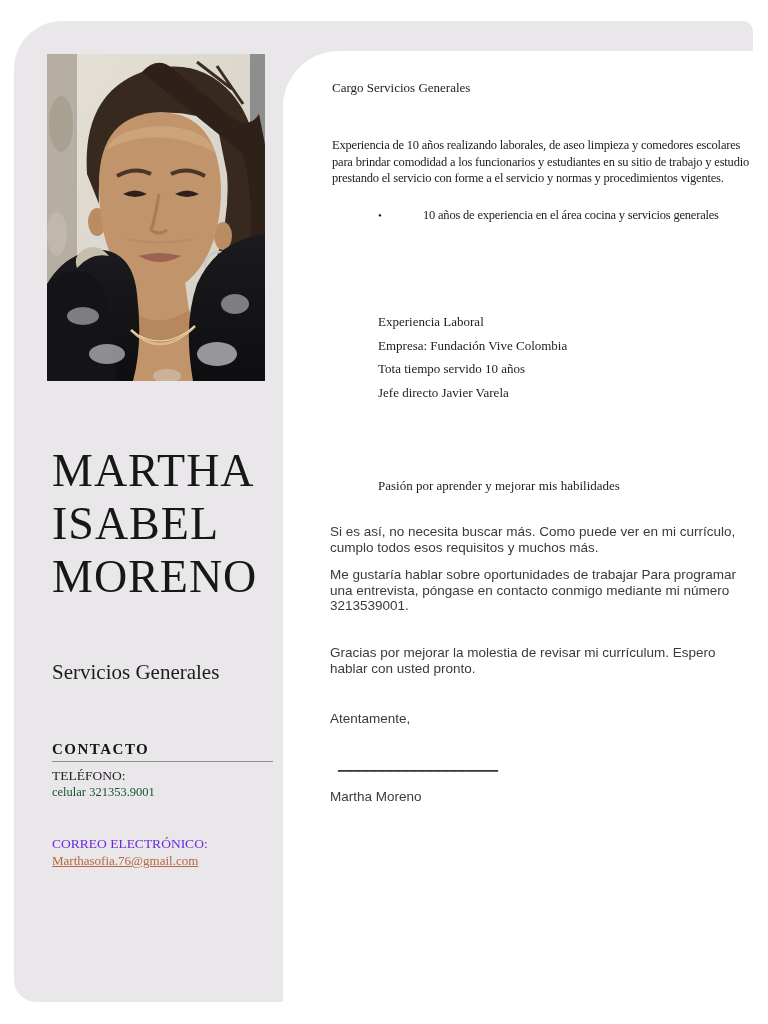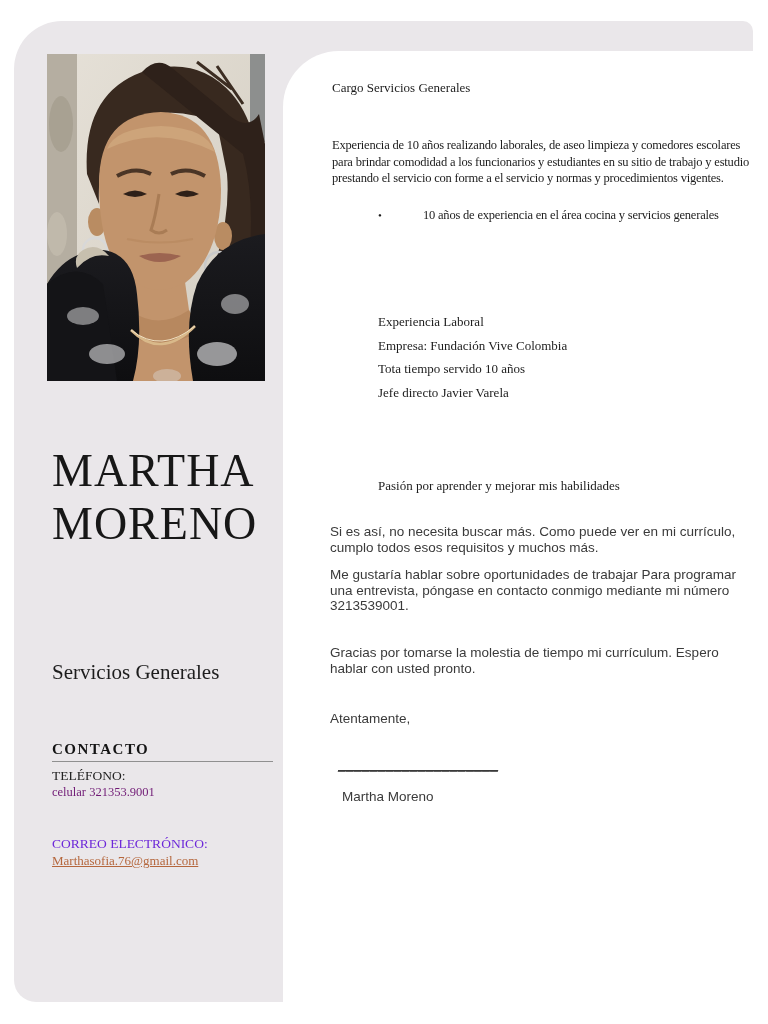--- a/index.html
+++ b/index.html
@@ -120,6 +120,7 @@
 
   <div class="abs name-block">
     <div>MARTHA</div>
+    <div>ISABEL</div>
     <div>MORENO</div>
   </div>
   <div class="abs role">Servicios Generales</div>

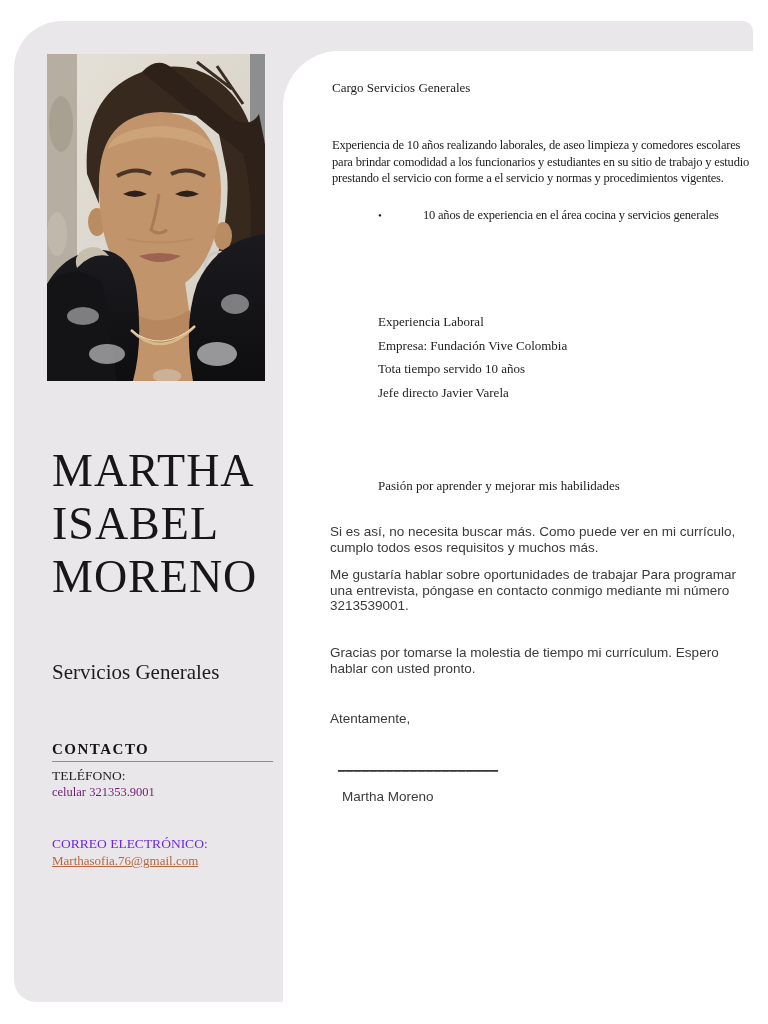--- a/index.html
+++ b/index.html
@@ -153,7 +153,7 @@
 
   <div class="abs sans p1">Si es así, no necesita buscar más. Como puede ver en mi currículo, cumplo todos esos requisitos y muchos más.</div>
   <div class="abs sans p2">Me gustaría hablar sobre oportunidades de trabajar Para programar una entrevista, póngase en contacto conmigo mediante mi número 3213539001.</div>
-  <div class="abs sans p3">Gracias por tomarse la molestia de tiempo mi currículum. Espero hablar con usted pronto.</div>
+  <div class="abs sans p3">Gracias por mejorar la molestia de revisar mi currículum. Espero hablar con usted pronto.</div>
   <div class="abs sans closing">Atentamente,</div>
   <div class="abs sans sig-line">____________________</div>
   <div class="abs sans signed-name">Martha Moreno</div>

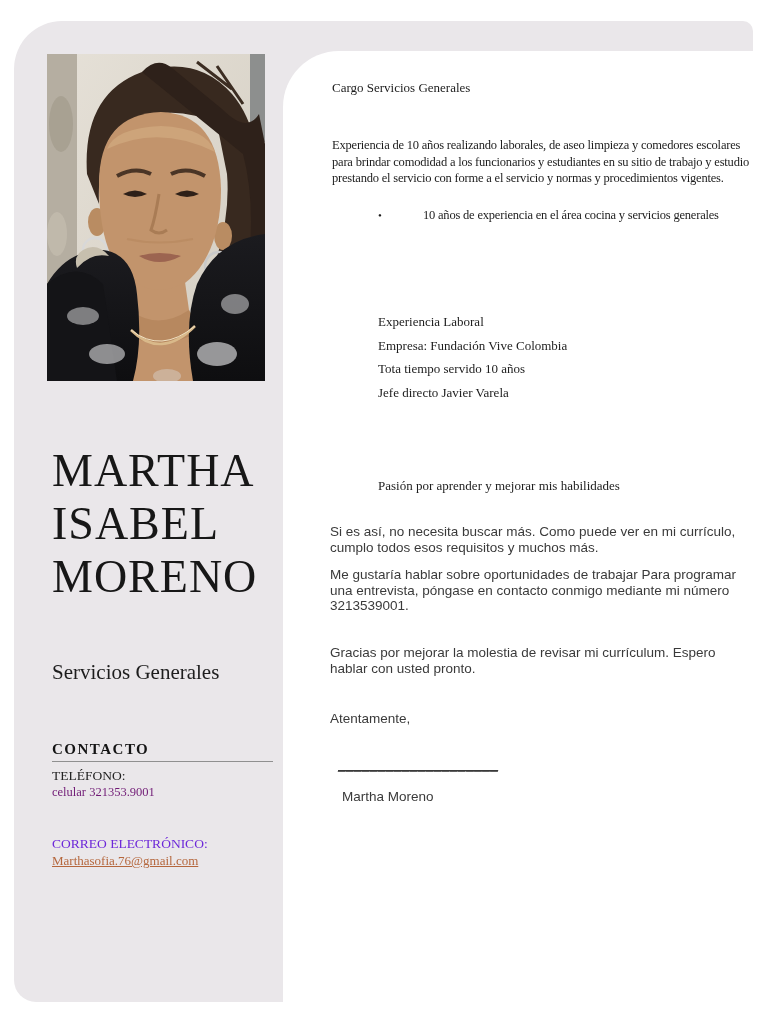--- a/index.html
+++ b/index.html
@@ -30,7 +30,7 @@
   .contact-heading{left:52px;top:741px;font-size:15px;font-weight:bold;letter-spacing:1.5px;color:#141414;}
   .contact-rule{left:52px;top:761px;width:221px;height:1px;background:#909090;}
   .phone-label{left:52px;top:768px;font-size:13.5px;color:#222;}
-  .phone-value{left:52px;top:785px;font-size:12.5px;color:#701a75;}
+  .phone-value{left:52px;top:785px;font-size:12.5px;color:#14532d;}
   .email-label{left:52px;top:836px;font-size:13.5px;color:#6d28d9;}
   .email-link{left:52px;top:853px;font-size:13px;color:#b5673d;text-decoration:underline;cursor:pointer;}
 

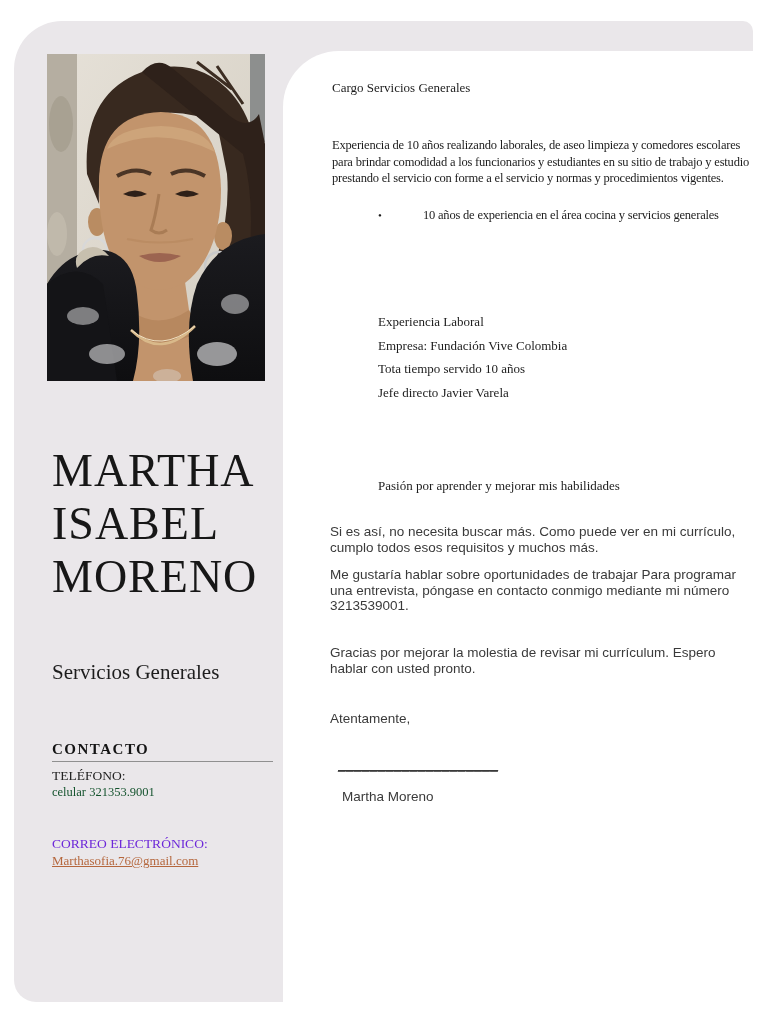--- a/index.html
+++ b/index.html
@@ -51,7 +51,7 @@
   .p3{left:330px;top:645px;width:424px;}
   .closing{left:330px;top:711px;width:424px;}
   .sig-line{left:338px;top:757px;width:424px;letter-spacing:0.5px;text-decoration:underline;}
-  .signed-name{left:330px;top:789px;width:424px;margin-left:12px;}
+  .signed-name{left:330px;top:789px;width:424px;}
 </style>
 </head>
 <body>

